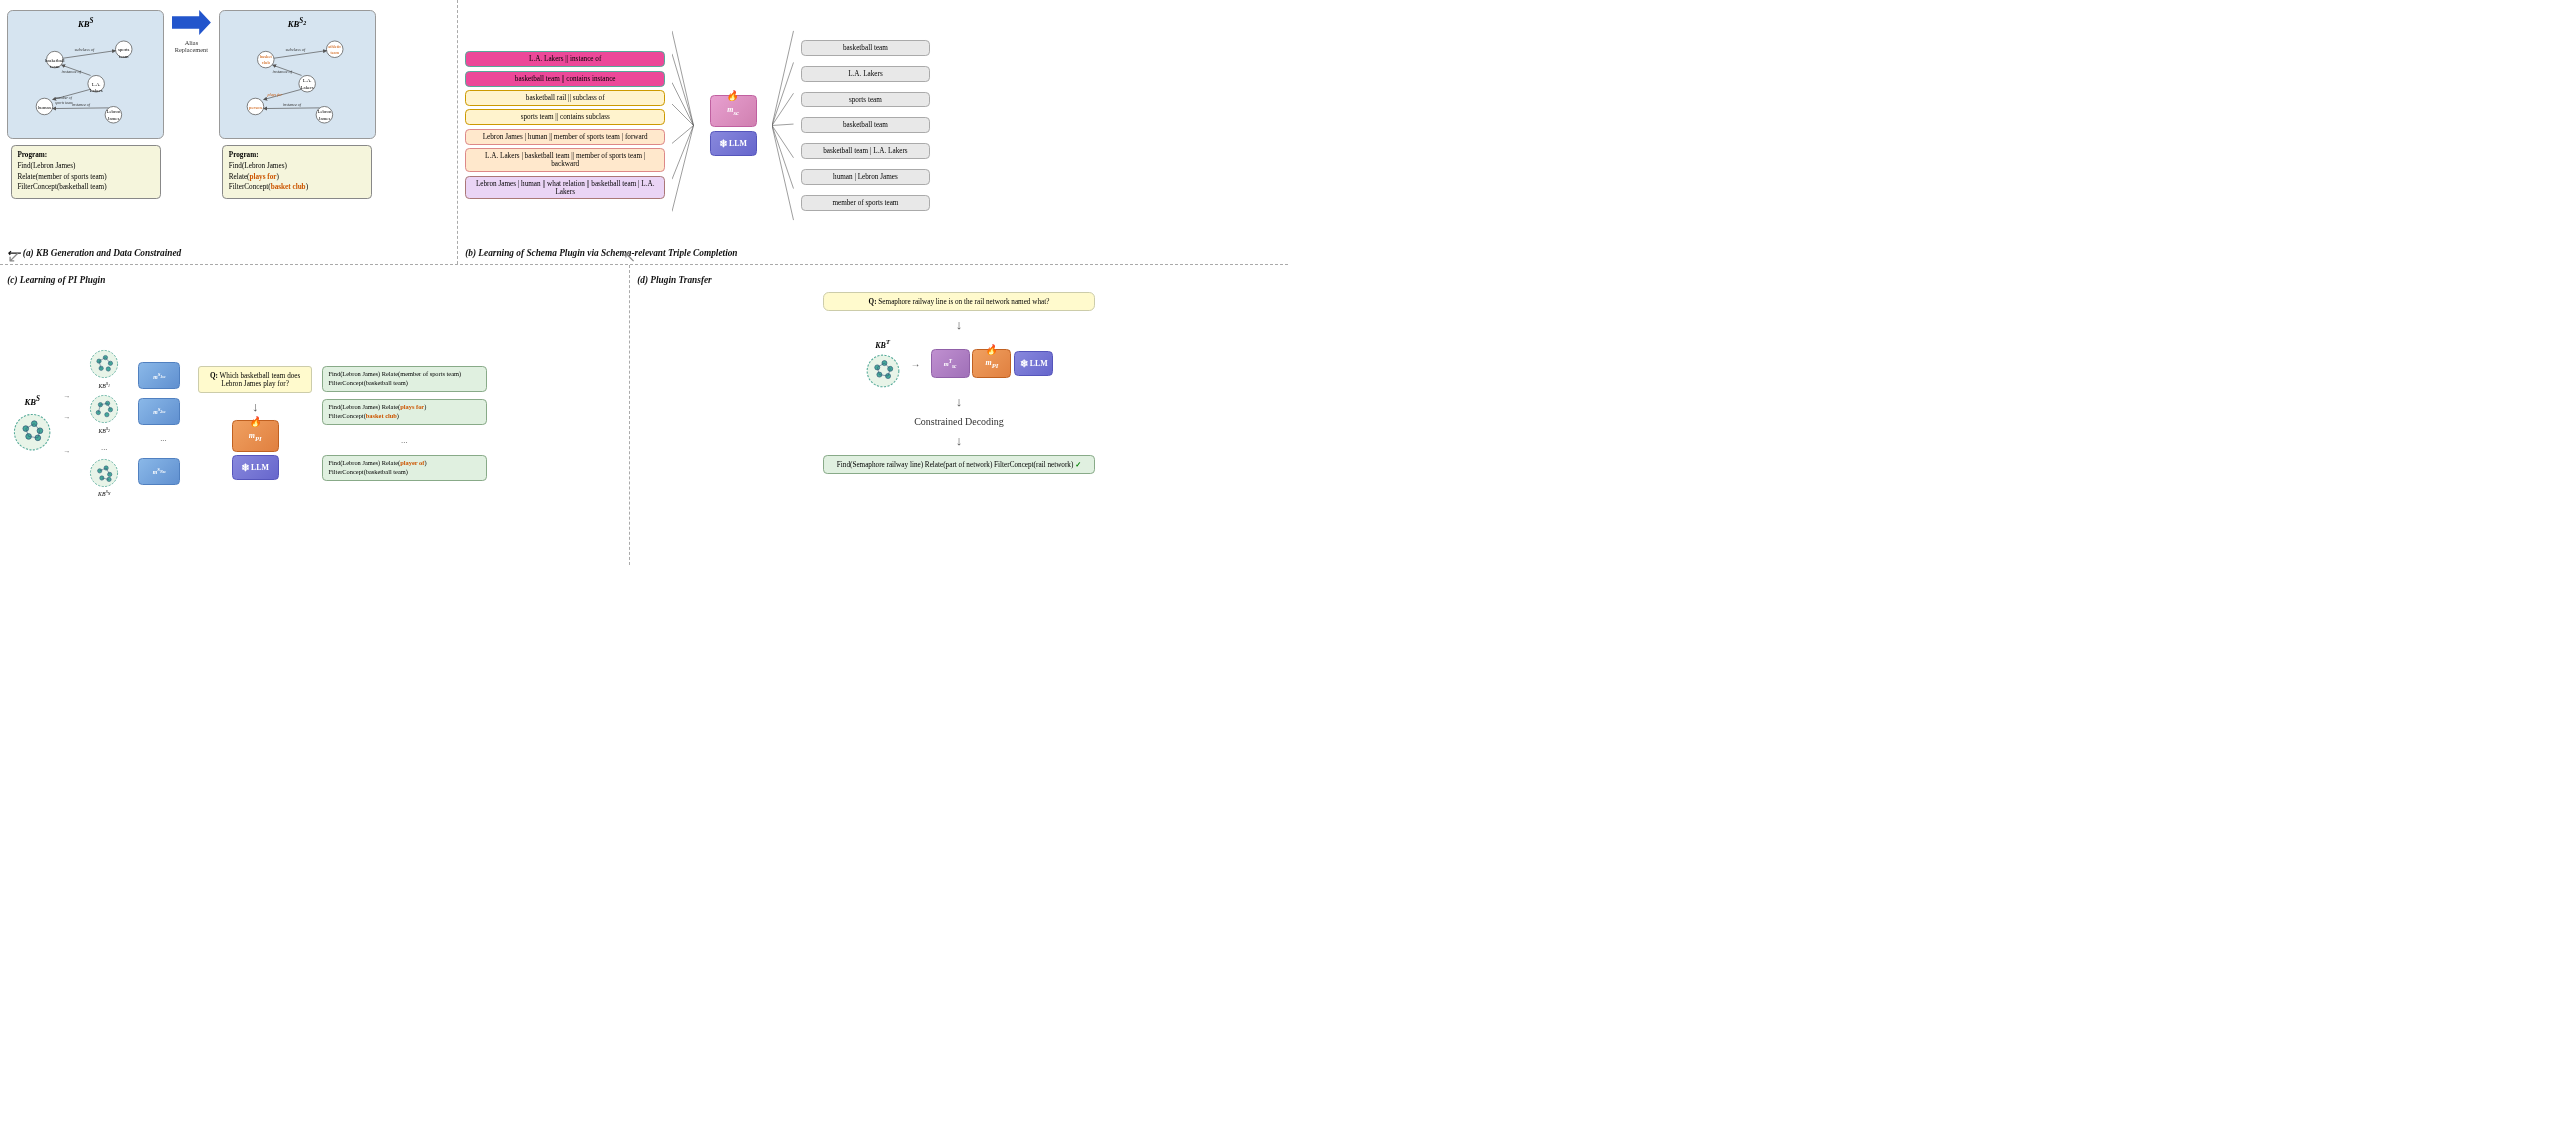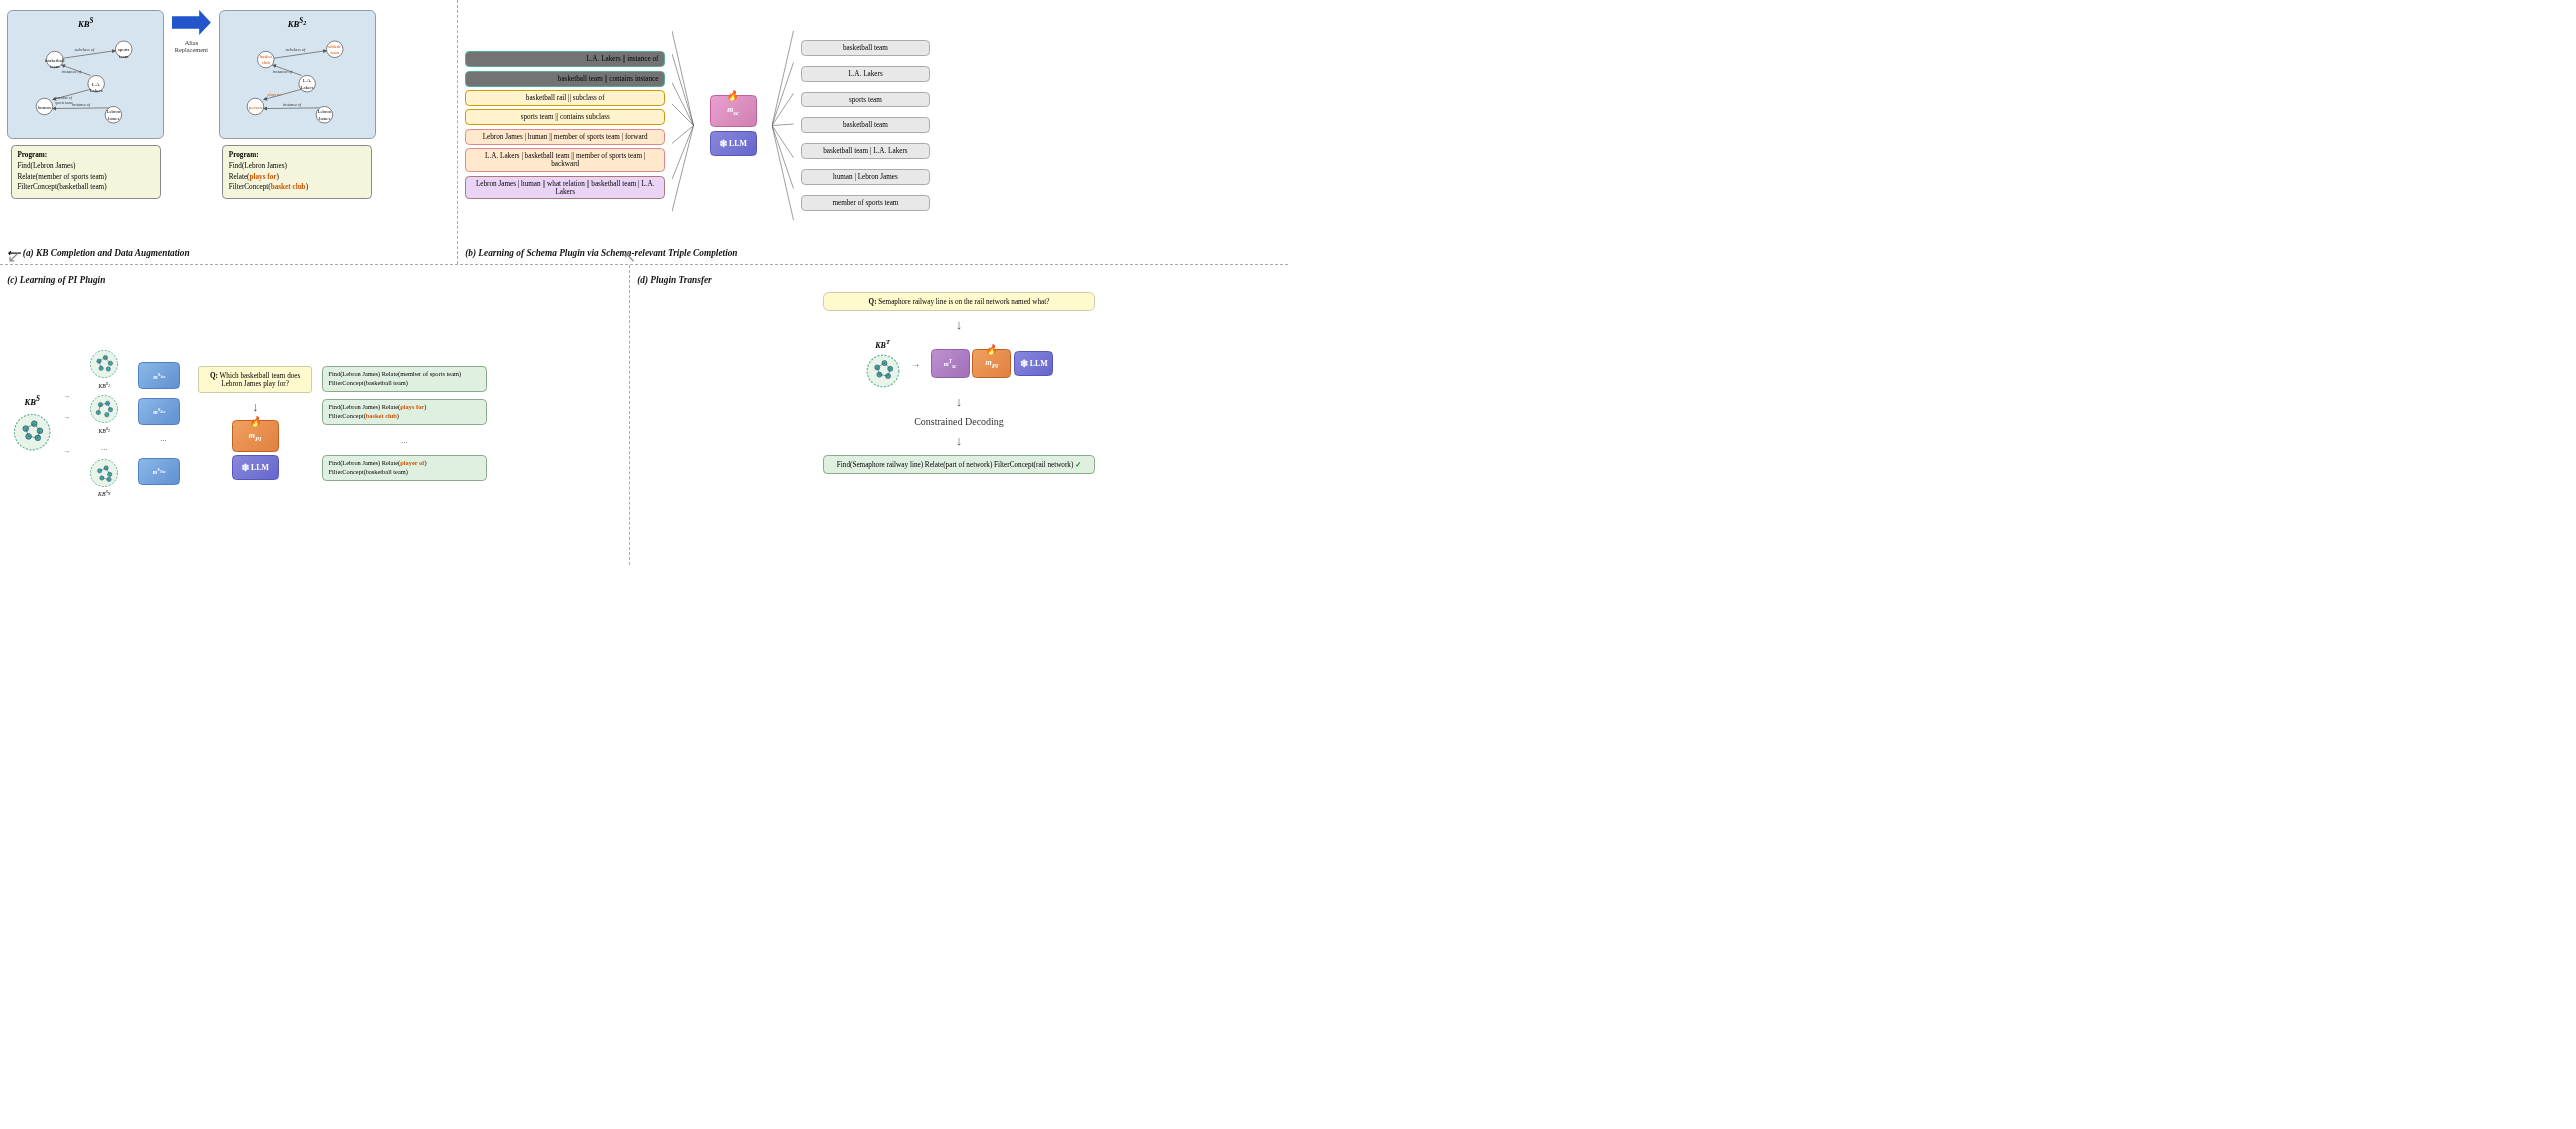--- a/index.html
+++ b/index.html
@@ -140,7 +140,7 @@
       text-align: center;
       background: #f0f0f0;
     }
-    .schema-box.green { background: #737373; border-color: #5a9; text-align: right;  }
+    .schema-box.green { background: #ec4899; border-color: #5a9;  }
     .schema-box.yellow { background: #fff3cd; border-color: #c90; }
     .schema-box.orange-light { background: #ffe8cc; border-color: #d88; }
     .schema-box.purple-light { background: #ead4f5; border-color: #a77; }

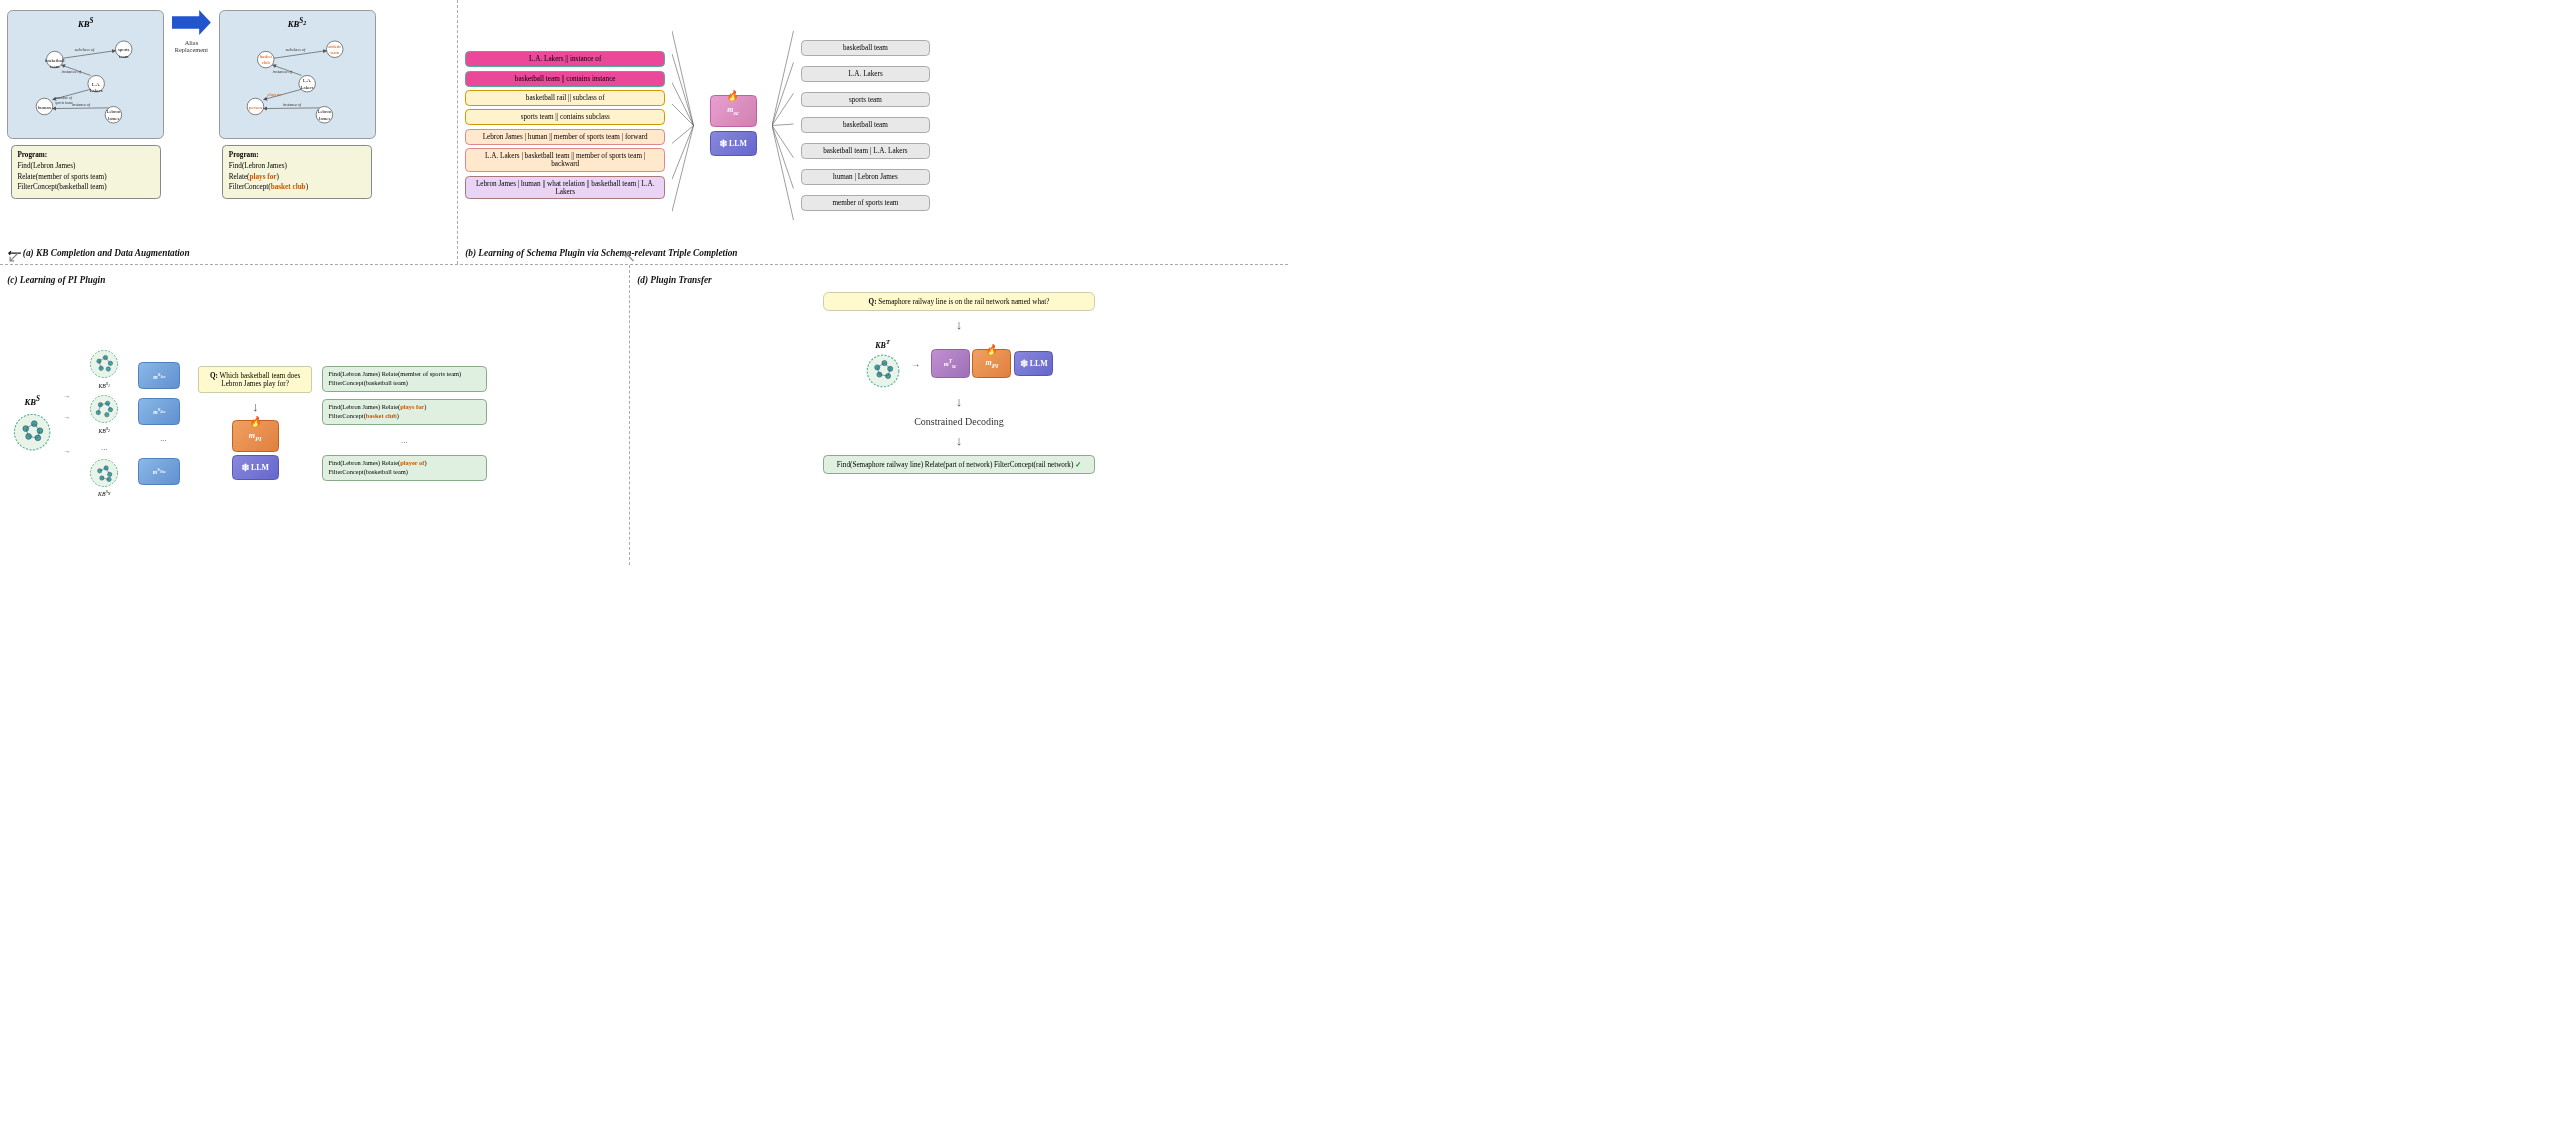--- a/index.html
+++ b/index.html
@@ -441,7 +441,7 @@
       </div>
 
       <div style="position:absolute;bottom:5.7px;left:7.2px;">
-        <span class="section-label">⟵ </span><span class="section-label">(a) KB Completion and Data Augmentation</span>
+        <span class="section-label">⟵ </span><span class="section-label">(a) KB Generation and Data Constrained</span>
       </div>
     </div>
 

